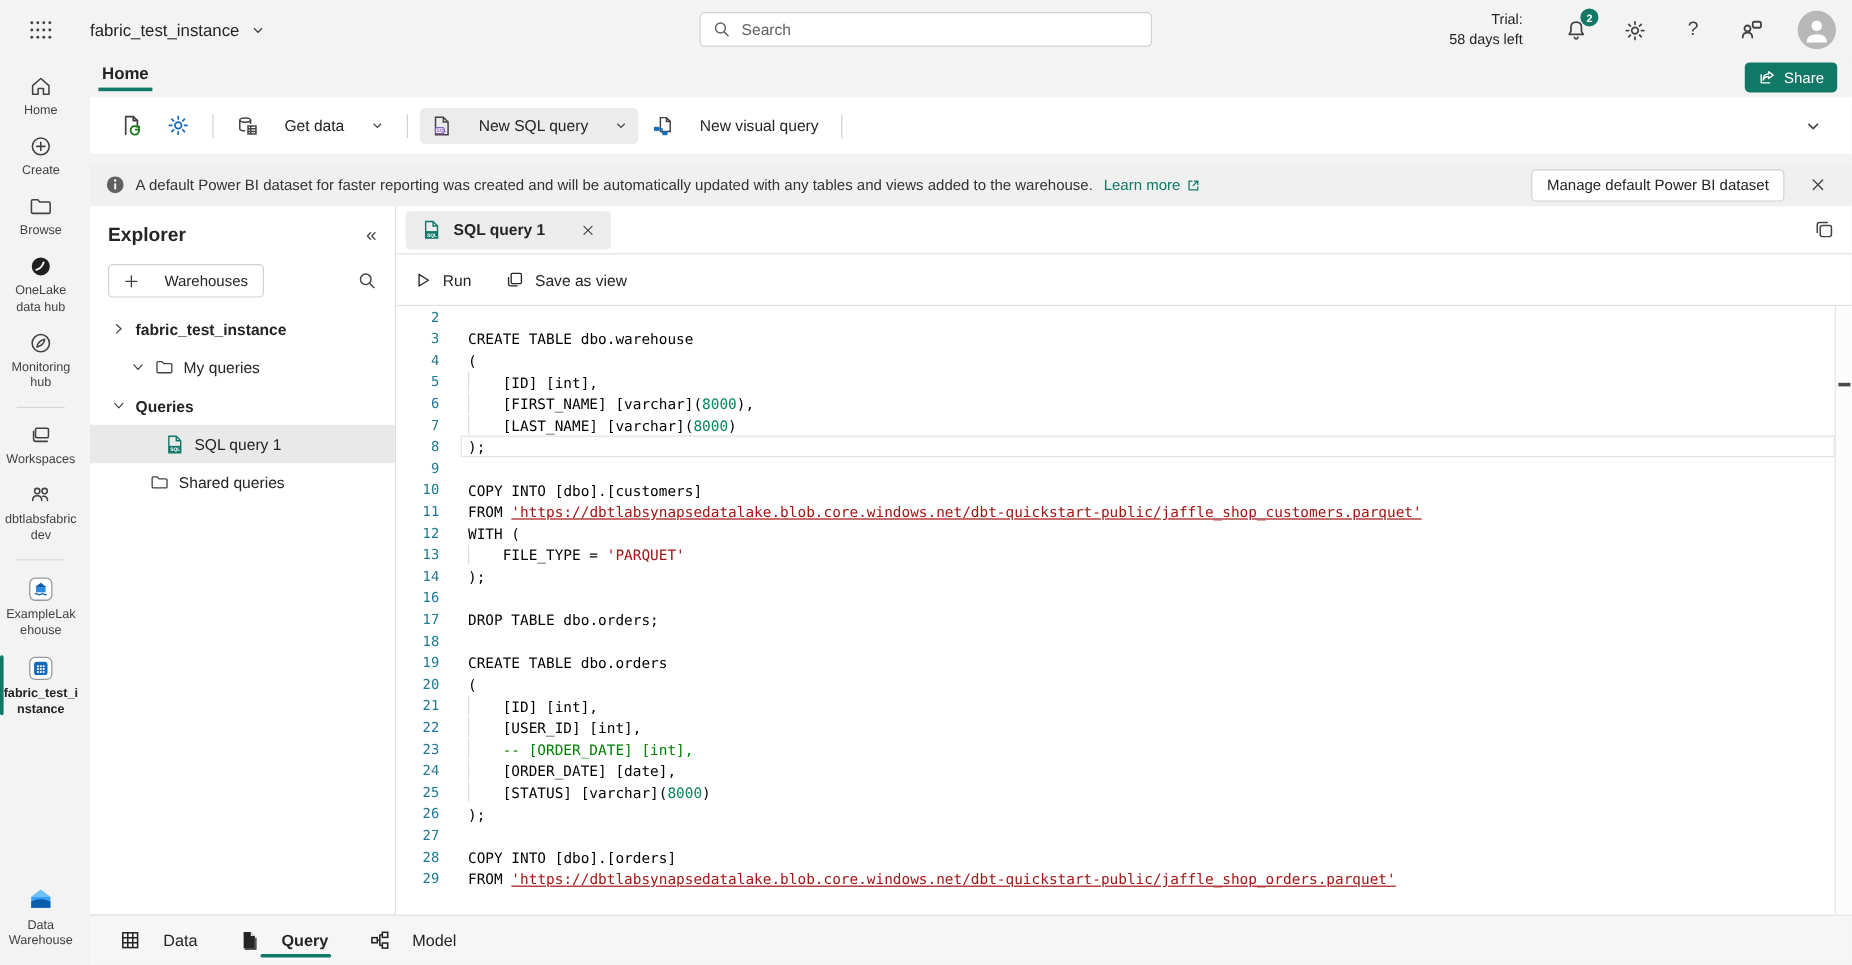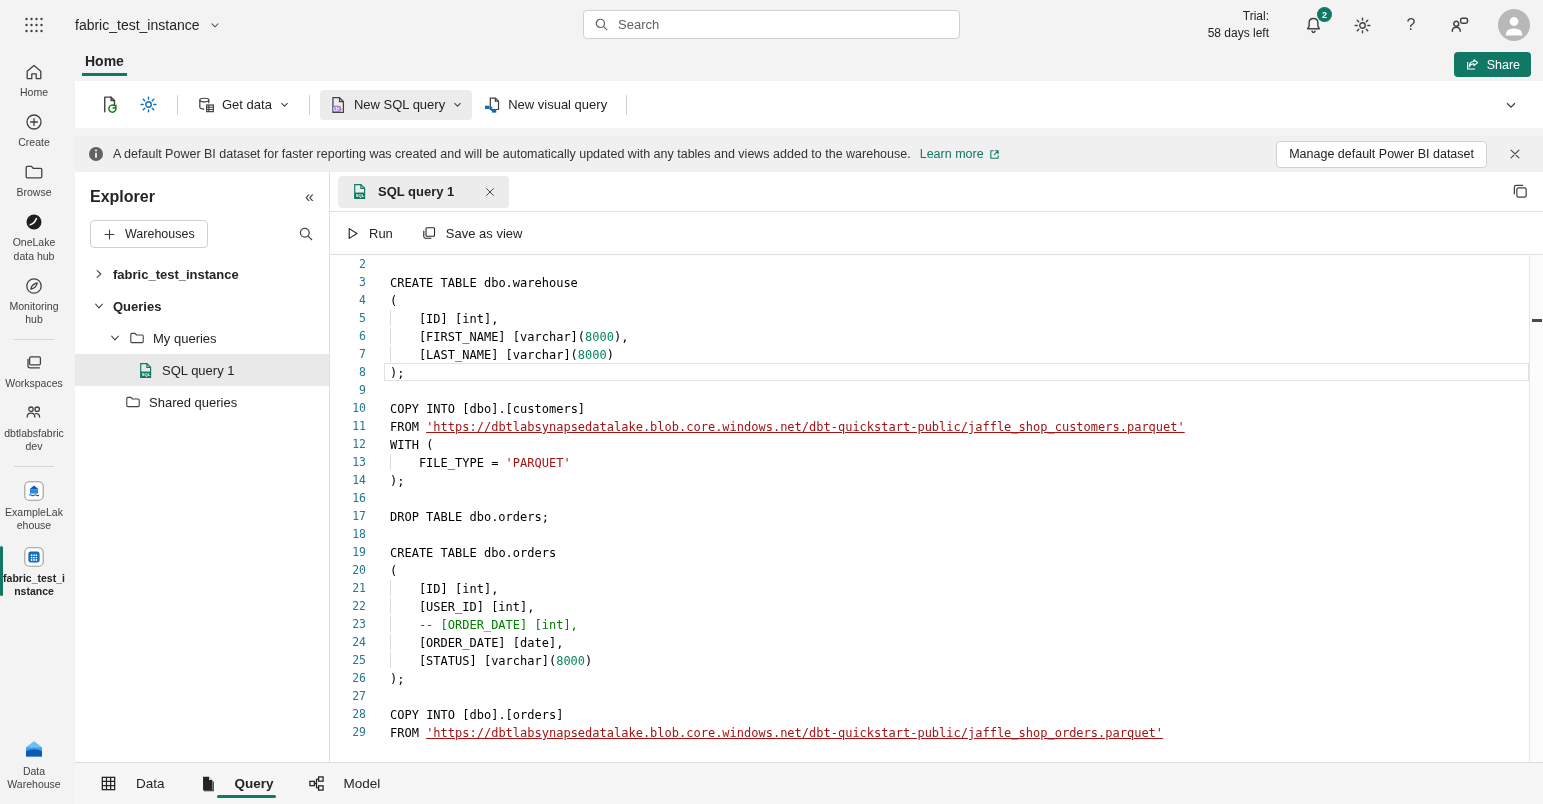--- a/index.html
+++ b/index.html
@@ -44,7 +44,7 @@
     border:none;border-radius:4px;padding:0 11px;display:flex;align-items:center;gap:7px;font-size:12.5px;
     font-family:inherit;cursor:pointer}
   .toolbar-row{height:47px;background:#fff;display:flex;align-items:center;padding:0 16px;gap:2px}
-  .tbtn{display:flex;align-items:center;gap:7px;font-size:13px;padding:6px 9px;border-radius:4px;cursor:pointer;color:#242424}
+  .tbtn{display:flex;align-items:center;gap:22px;font-size:13px;padding:6px 9px;border-radius:4px;cursor:pointer;color:#242424}
   .tbtn.chip{background:#ececec}
   .tb-divider{width:1px;height:20px;background:#d1d1d1;margin:0 8px;flex:none}
   .toolbar-spacer{flex:1}

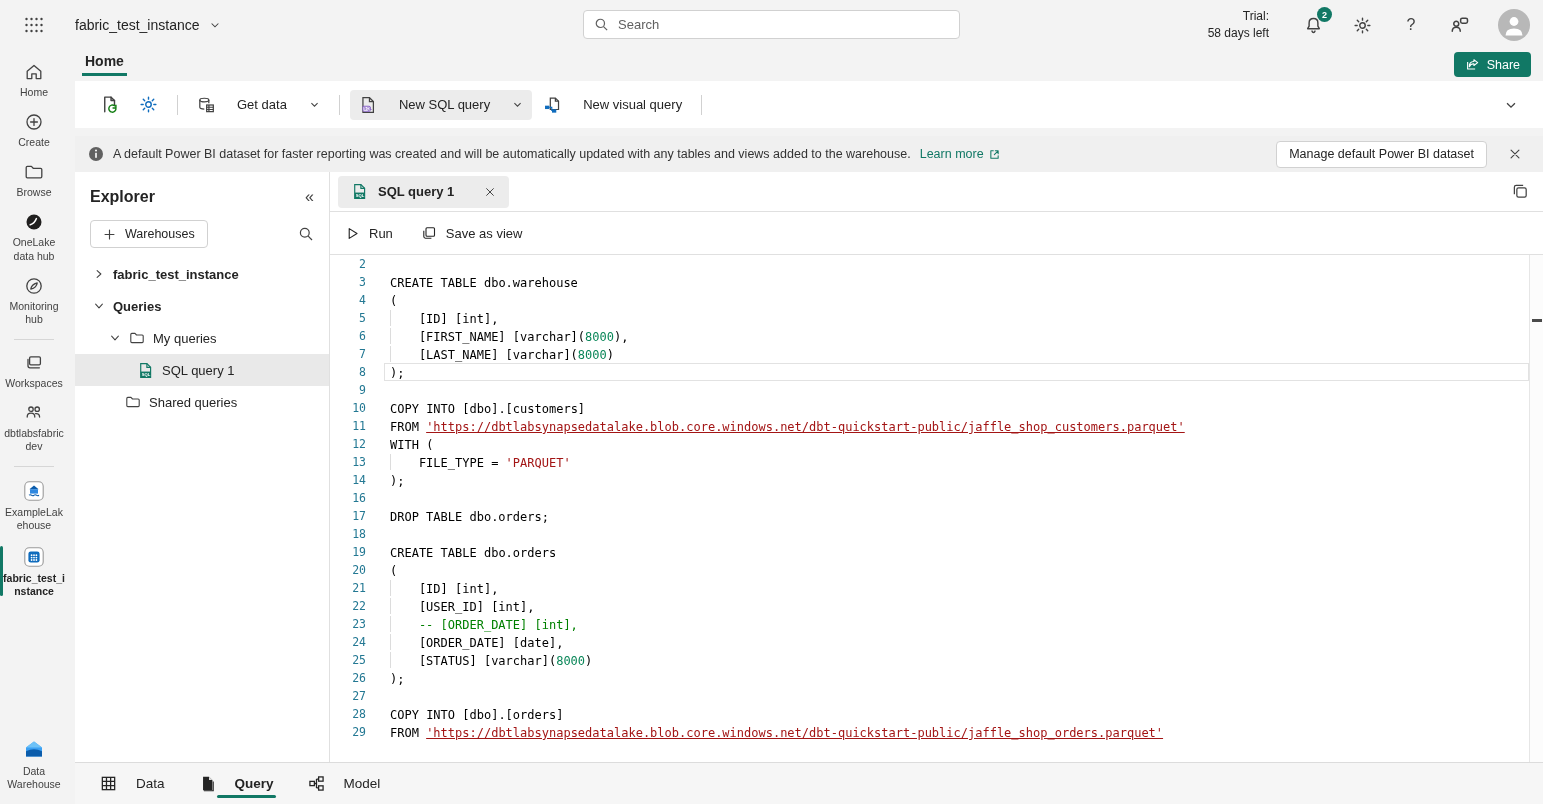--- a/index.html
+++ b/index.html
@@ -66,7 +66,7 @@
   .exp-title{font-size:16px;font-weight:bold}
   .collapse{margin-left:auto;font-size:16px;color:#424242;cursor:pointer}
   .exp-actions{display:flex;align-items:center;padding:8px 15px 10px}
-  .warehouses-btn{display:flex;align-items:center;gap:9px;border:1px solid #d1d1d1;background:#fff;
+  .warehouses-btn{display:flex;align-items:center;gap:21px;border:1px solid #d1d1d1;background:#fff;
     border-radius:4px;height:28px;padding:0 12px;font-size:12.5px;font-family:inherit;color:#242424;cursor:pointer}
   .exp-search{margin-left:auto;cursor:pointer;color:#424242}
   .tree-row{height:32px;display:flex;align-items:center;gap:8px;font-size:13px;cursor:pointer}

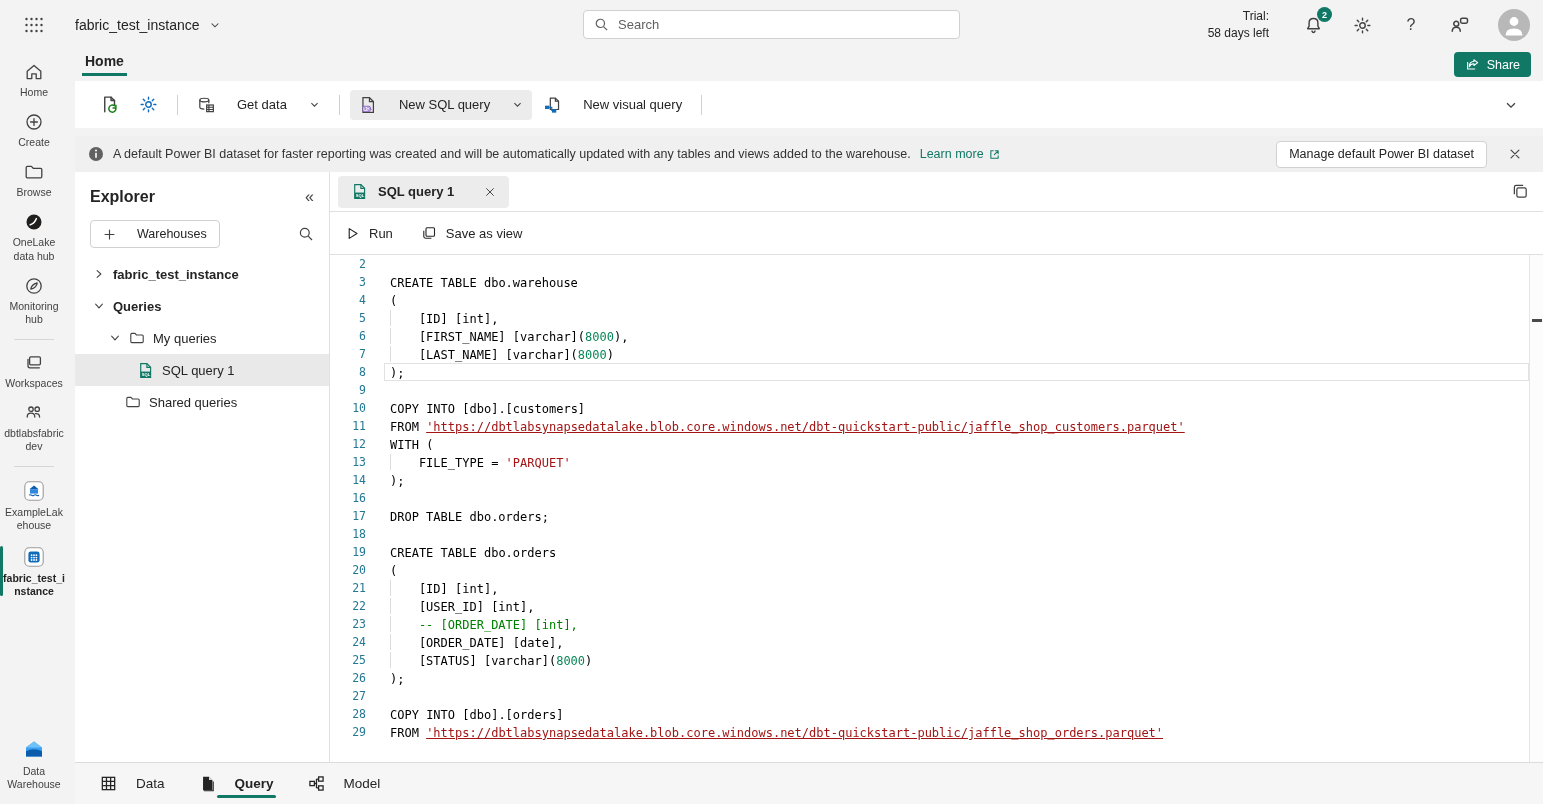--- a/index.html
+++ b/index.html
@@ -448,6 +448,19 @@
             </span>
             <span class="tree-label bold">fabric_test_instance</span>
           </div>
+          <div class="tree-row" style="padding-left: 34px;">
+            <span class="tree-chev">
+              <svg width="12" height="12" viewBox="0 0 16 16" fill="none" stroke="#424242" stroke-width="1.4" stroke-linecap="round" stroke-linejoin="round">
+                <path d="M3.5 5.5 L8 10.5 L12.5 5.5"></path>
+              </svg>
+            </span>
+            <span>
+              <svg width="16" height="16" viewBox="0 0 16 16" fill="none" stroke="#424242" stroke-width="1.1" stroke-linejoin="round">
+                <path d="M1.8 4.4 Q1.8 3.4 2.8 3.4 H6 L7.5 5 H13.2 Q14.2 5 14.2 6 V11.6 Q14.2 12.6 13.2 12.6 H2.8 Q1.8 12.6 1.8 11.6 Z"></path>
+              </svg>
+            </span>
+            <span class="tree-label">My queries</span>
+          </div>
           <div class="tree-row" style="padding-left: 18px;">
             <span class="tree-chev">
               <svg width="12" height="12" viewBox="0 0 16 16" fill="none" stroke="#424242" stroke-width="1.4" stroke-linecap="round" stroke-linejoin="round">
@@ -455,19 +468,6 @@
               </svg>
             </span>
             <span class="tree-label bold">Queries</span>
-          </div>
-          <div class="tree-row" style="padding-left: 34px;">
-            <span class="tree-chev">
-              <svg width="12" height="12" viewBox="0 0 16 16" fill="none" stroke="#424242" stroke-width="1.4" stroke-linecap="round" stroke-linejoin="round">
-                <path d="M3.5 5.5 L8 10.5 L12.5 5.5"></path>
-              </svg>
-            </span>
-            <span>
-              <svg width="16" height="16" viewBox="0 0 16 16" fill="none" stroke="#424242" stroke-width="1.1" stroke-linejoin="round">
-                <path d="M1.8 4.4 Q1.8 3.4 2.8 3.4 H6 L7.5 5 H13.2 Q14.2 5 14.2 6 V11.6 Q14.2 12.6 13.2 12.6 H2.8 Q1.8 12.6 1.8 11.6 Z"></path>
-              </svg>
-            </span>
-            <span class="tree-label">My queries</span>
           </div>
           <div class="tree-row selected" style="padding-left: 62px;">
             <span>

